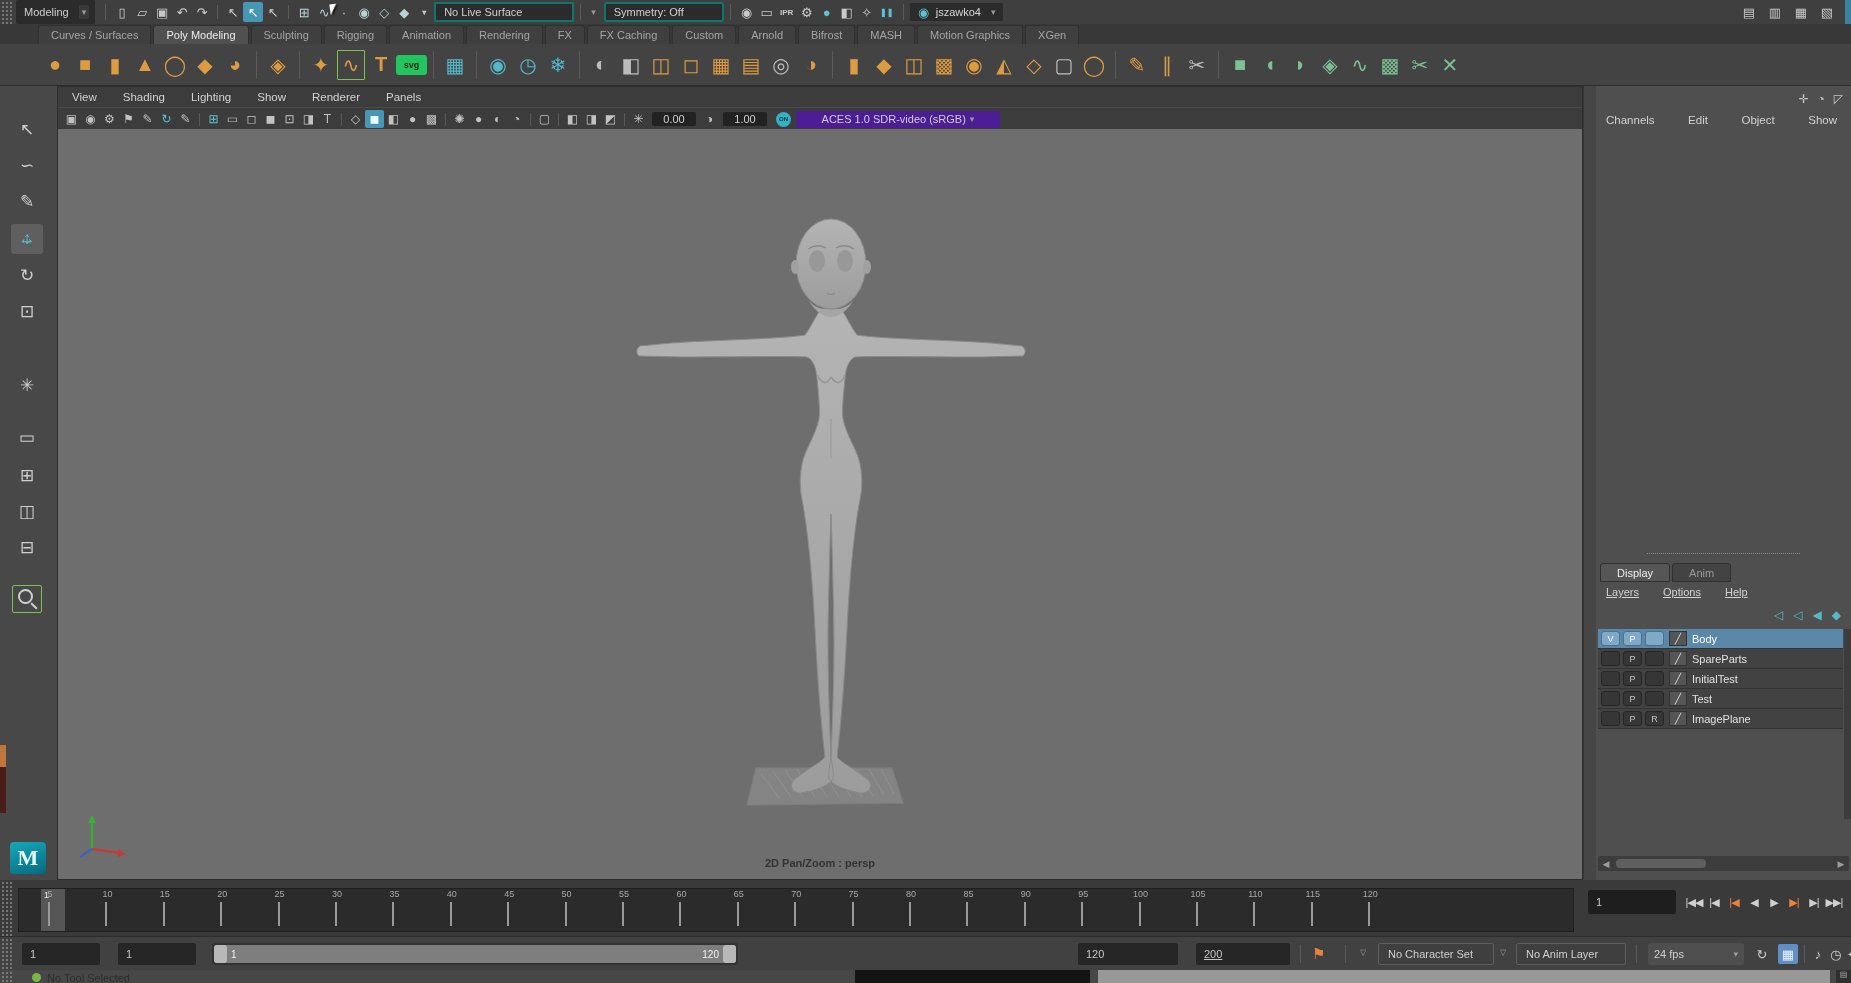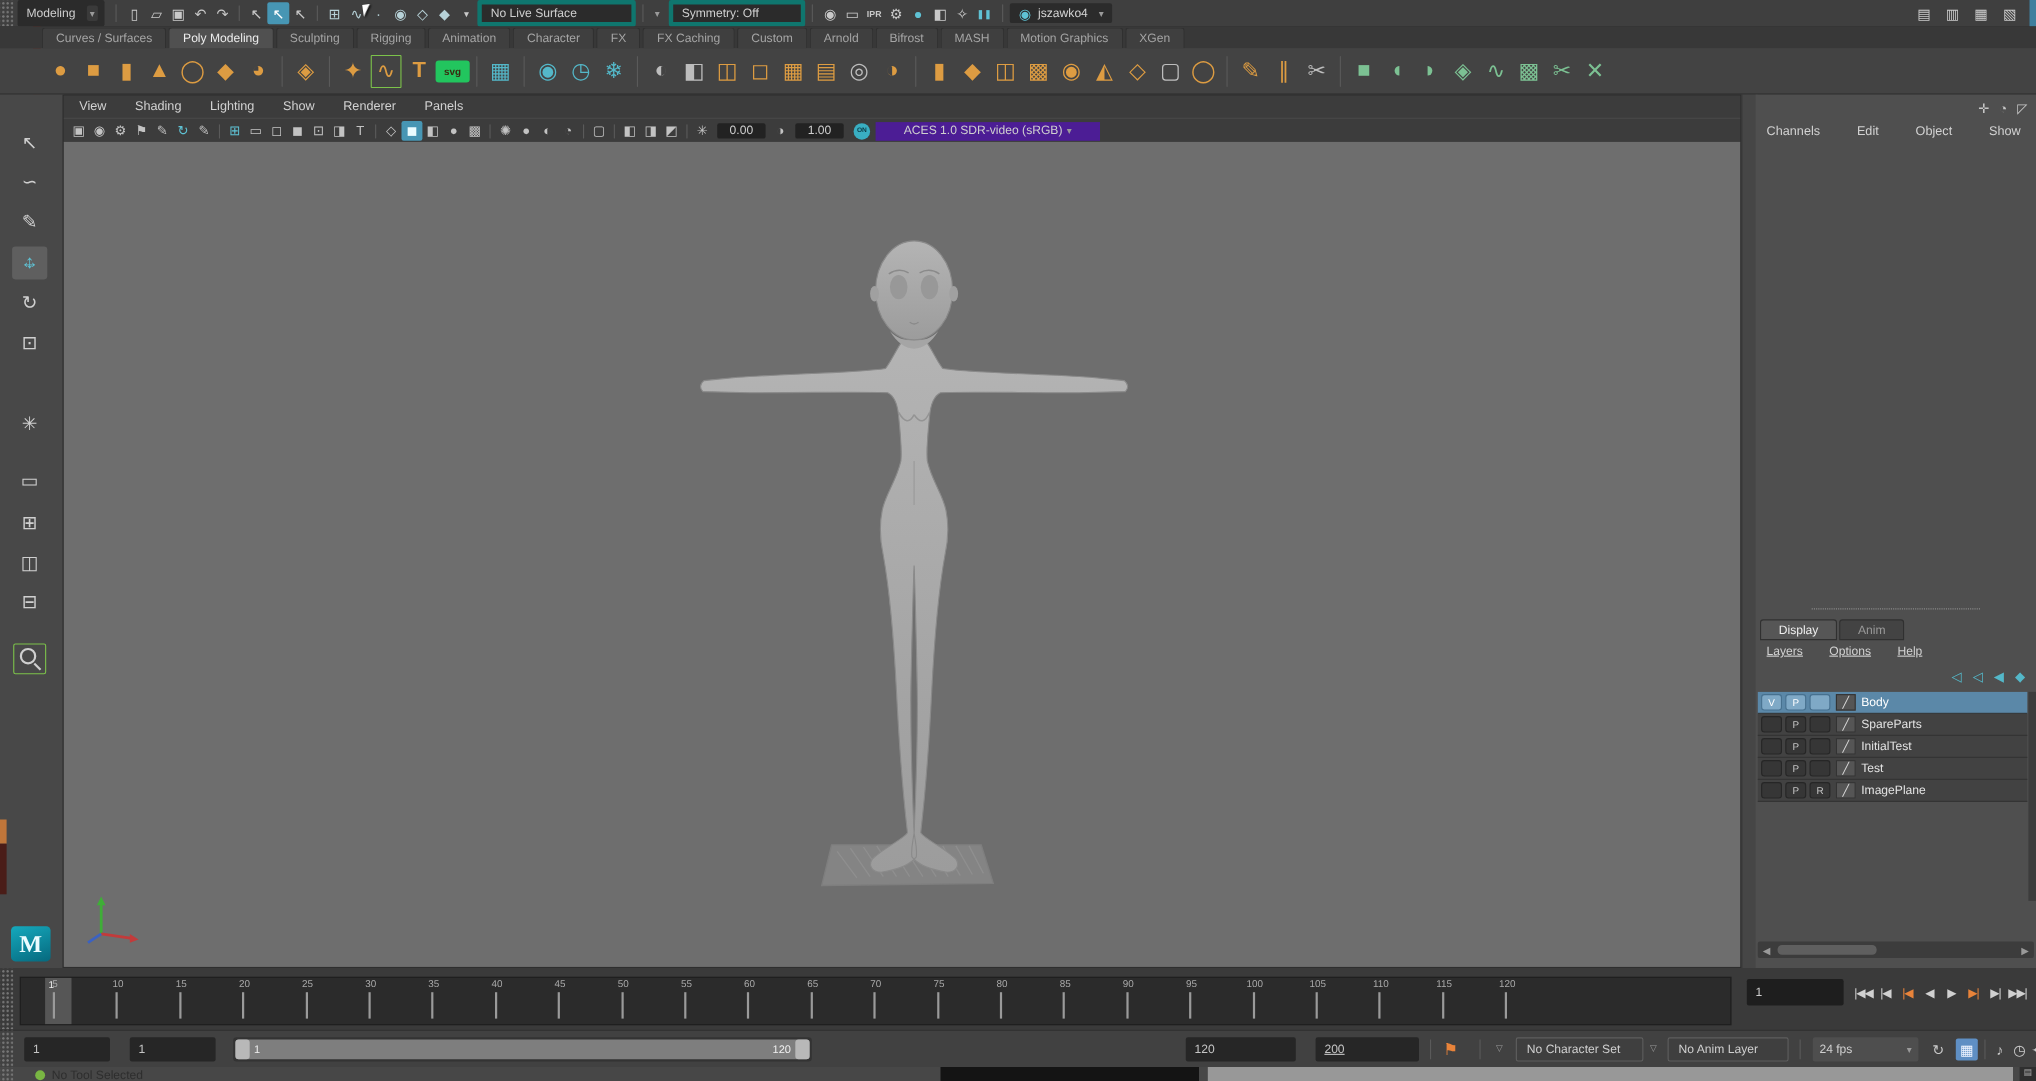--- a/index.html
+++ b/index.html
@@ -20,7 +20,7 @@
   .tbi.c-teal{color:#5fc2d4;}
   .tbi.c-snap{color:#b7d2d8;}
   .tbi.small-txt{font-size:8px;font-weight:bold;letter-spacing:0;}
-  .field{background:#2b2b2b;border:4px solid #0f766e;border-radius:2px;height:16px;display:flex;align-items:center;padding:0 8px;min-width:120px;color:#cfcfcf;}
+  .field{background:#2b2b2b;border:2px solid #0f766e;border-radius:2px;height:16px;display:flex;align-items:center;padding:0 8px;min-width:120px;color:#cfcfcf;}
   .userchip{background:#2b2b2b;border-radius:2px;height:18px;display:flex;align-items:center;padding:0 8px;gap:6px;color:#d5d5d5;}
   .spacer{flex:1;}
   .edge-sliver{width:6px;height:24px;background:#3f7f9e;}

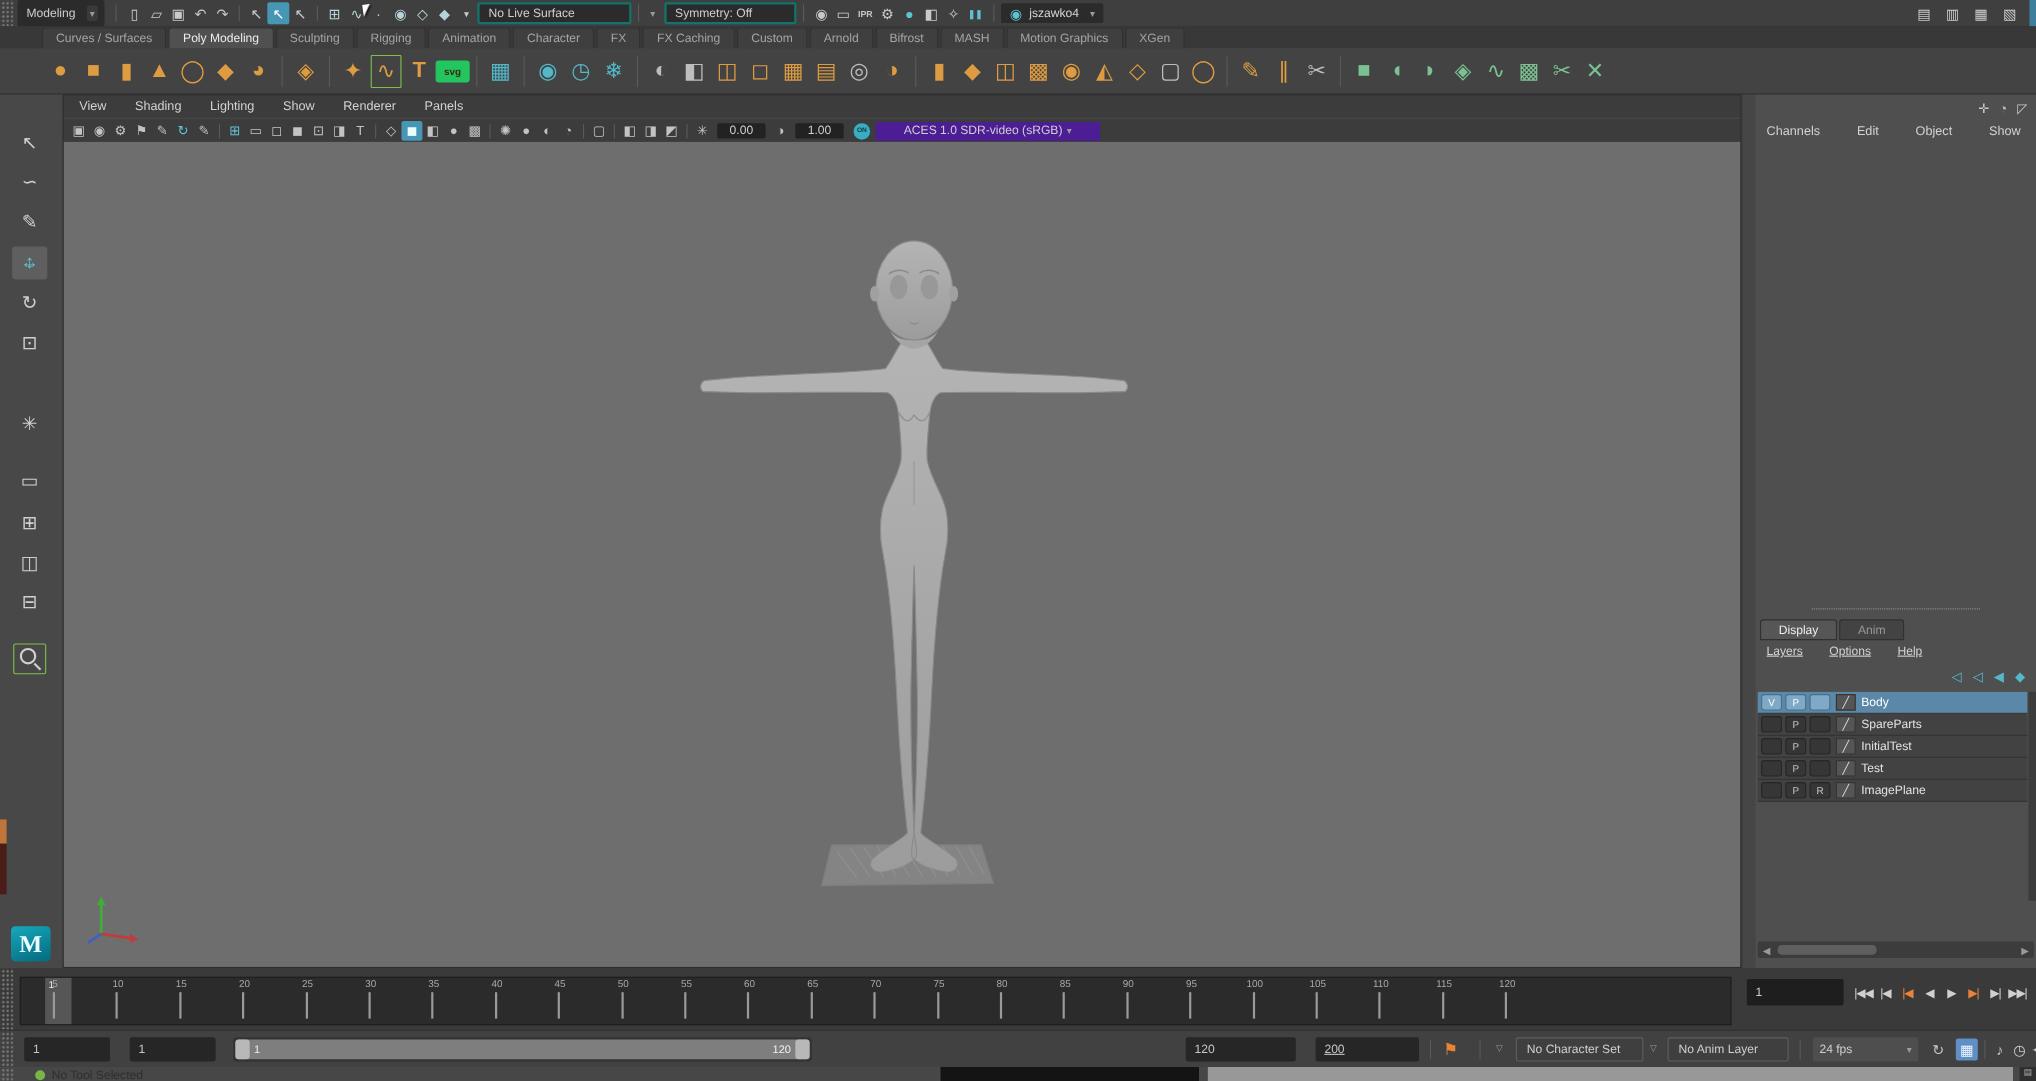--- a/index.html
+++ b/index.html
@@ -207,7 +207,7 @@
       <div class="tab">Sculpting</div>
       <div class="tab">Rigging</div>
       <div class="tab">Animation</div>
-      <div class="tab">Character</div>
+      <div class="tab">Rendering</div>
       <div class="tab">FX</div>
       <div class="tab">FX Caching</div>
       <div class="tab">Custom</div>

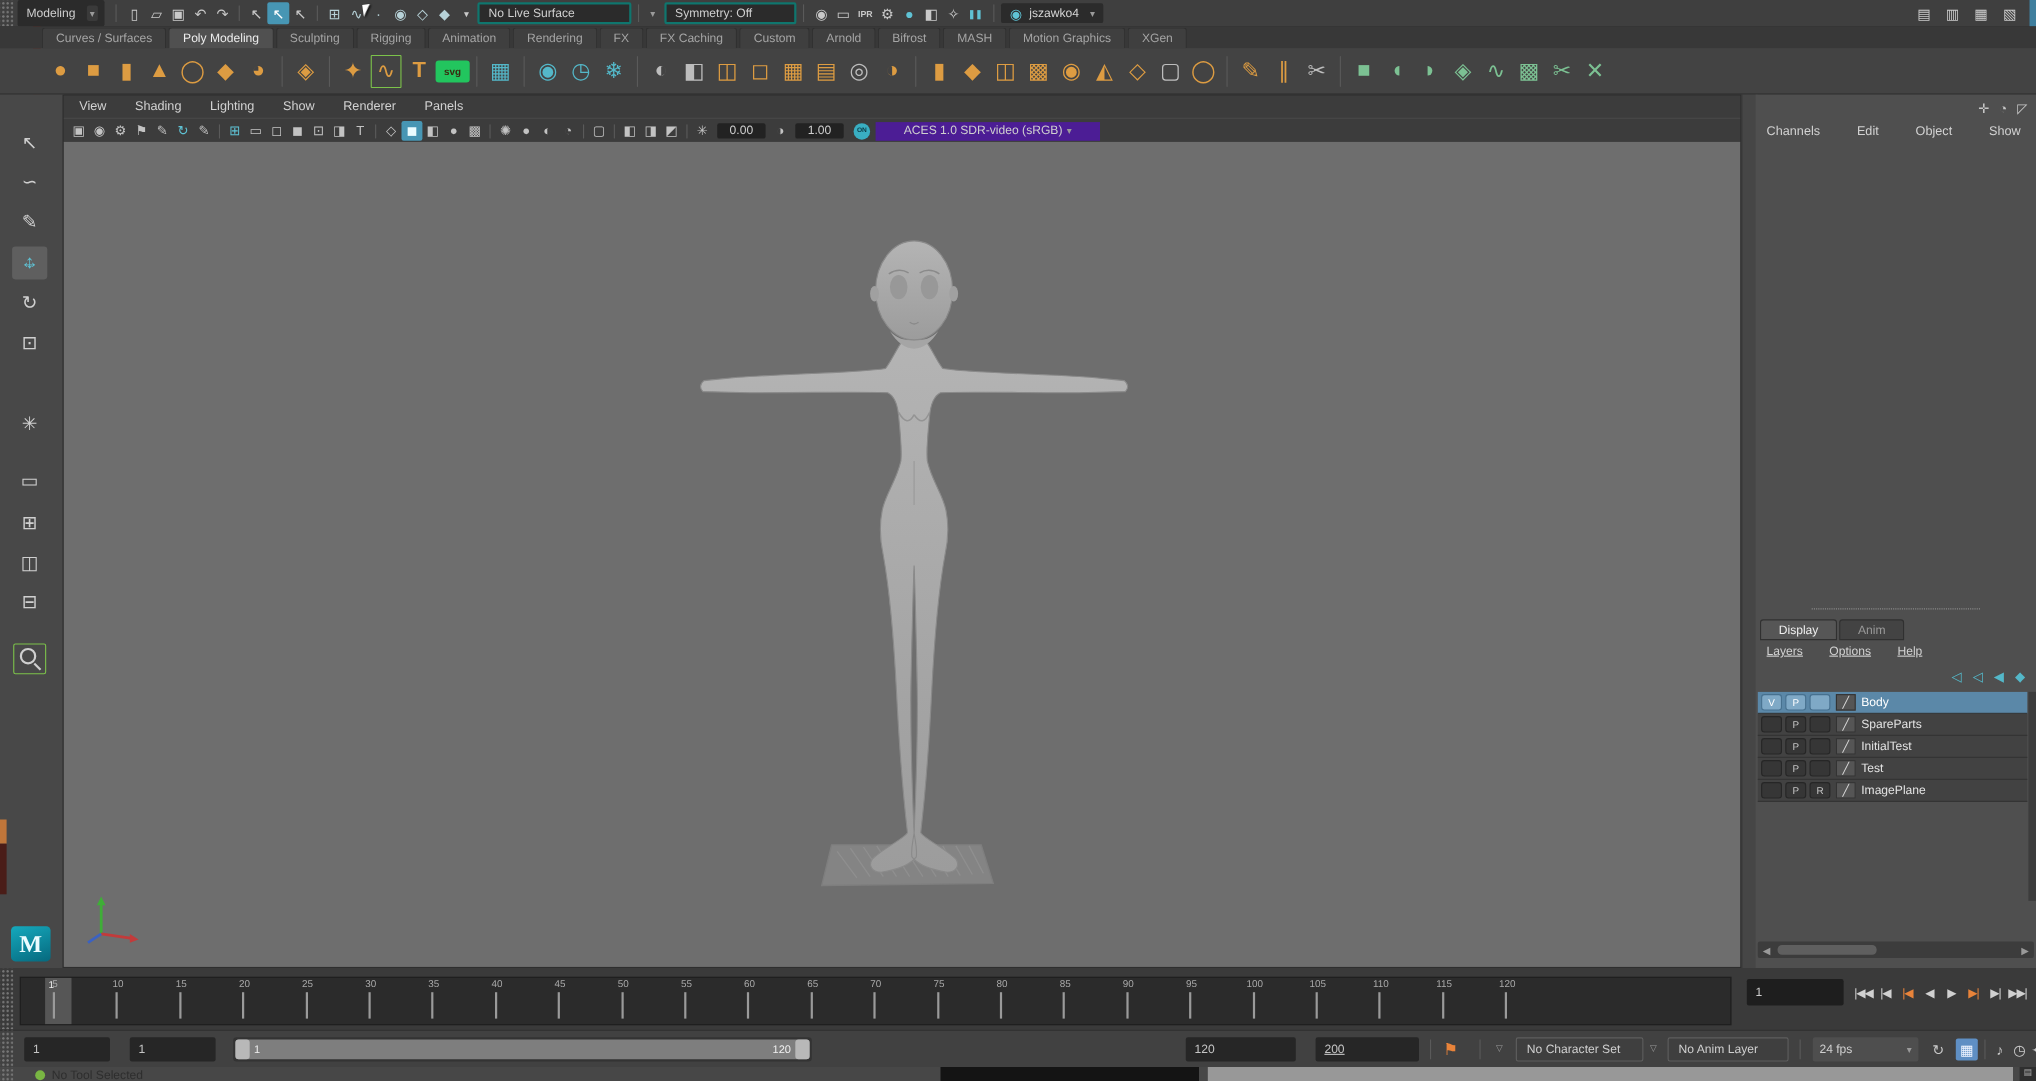--- a/index.html
+++ b/index.html
@@ -423,6 +423,7 @@
         <path d="M56,43 L48,38 L48,46 Z" fill="#c23b3b"></path>
         <line x1="22" y1="38" x2="10" y2="46" stroke="#3b62c2" stroke-width="2.5"></line>
       </svg>
+      <div class="overlaylabel">2D Pan/Zoom : persp</div>
     </div>
   </div>
 

